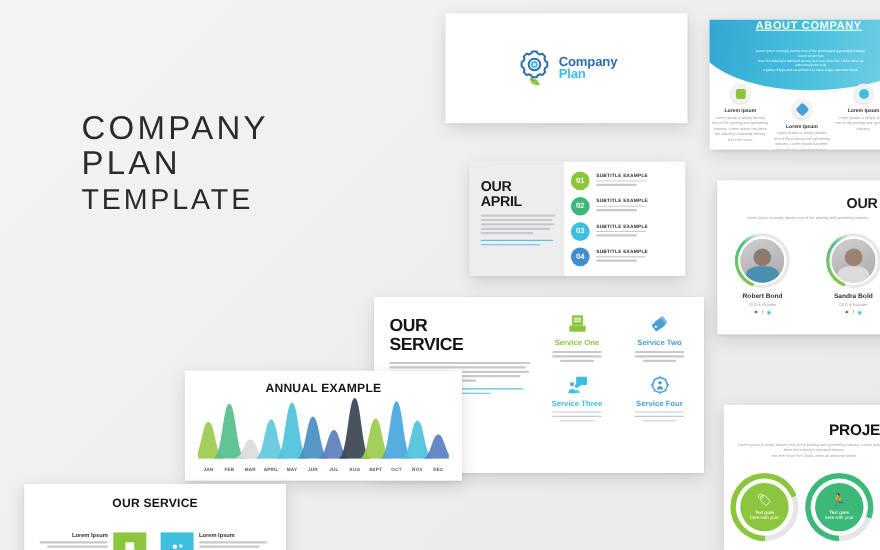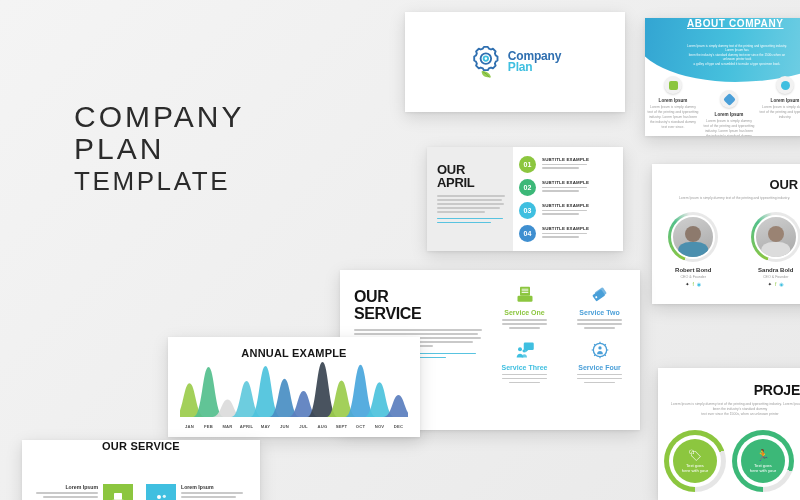--- a/index.html
+++ b/index.html
@@ -151,7 +151,7 @@
 
   
   #s-service2 { left: 22px; top: 440px; width: 238px; height: 90px; }
-  .s2-title { text-align: center; font-size: 11px; font-weight: bold; color: #141414; letter-spacing: .2px; }
+  .s2-title { text-align: center; margin-top: 12px; font-size: 11px; font-weight: bold; color: #141414; letter-spacing: .2px; }
   .s2-row { position: absolute; top: 44px; display: flex; align-items: flex-start; gap: 5px; }
   .s2-row.a { left: 14px; }
   .s2-row.b { left: 124px; }

